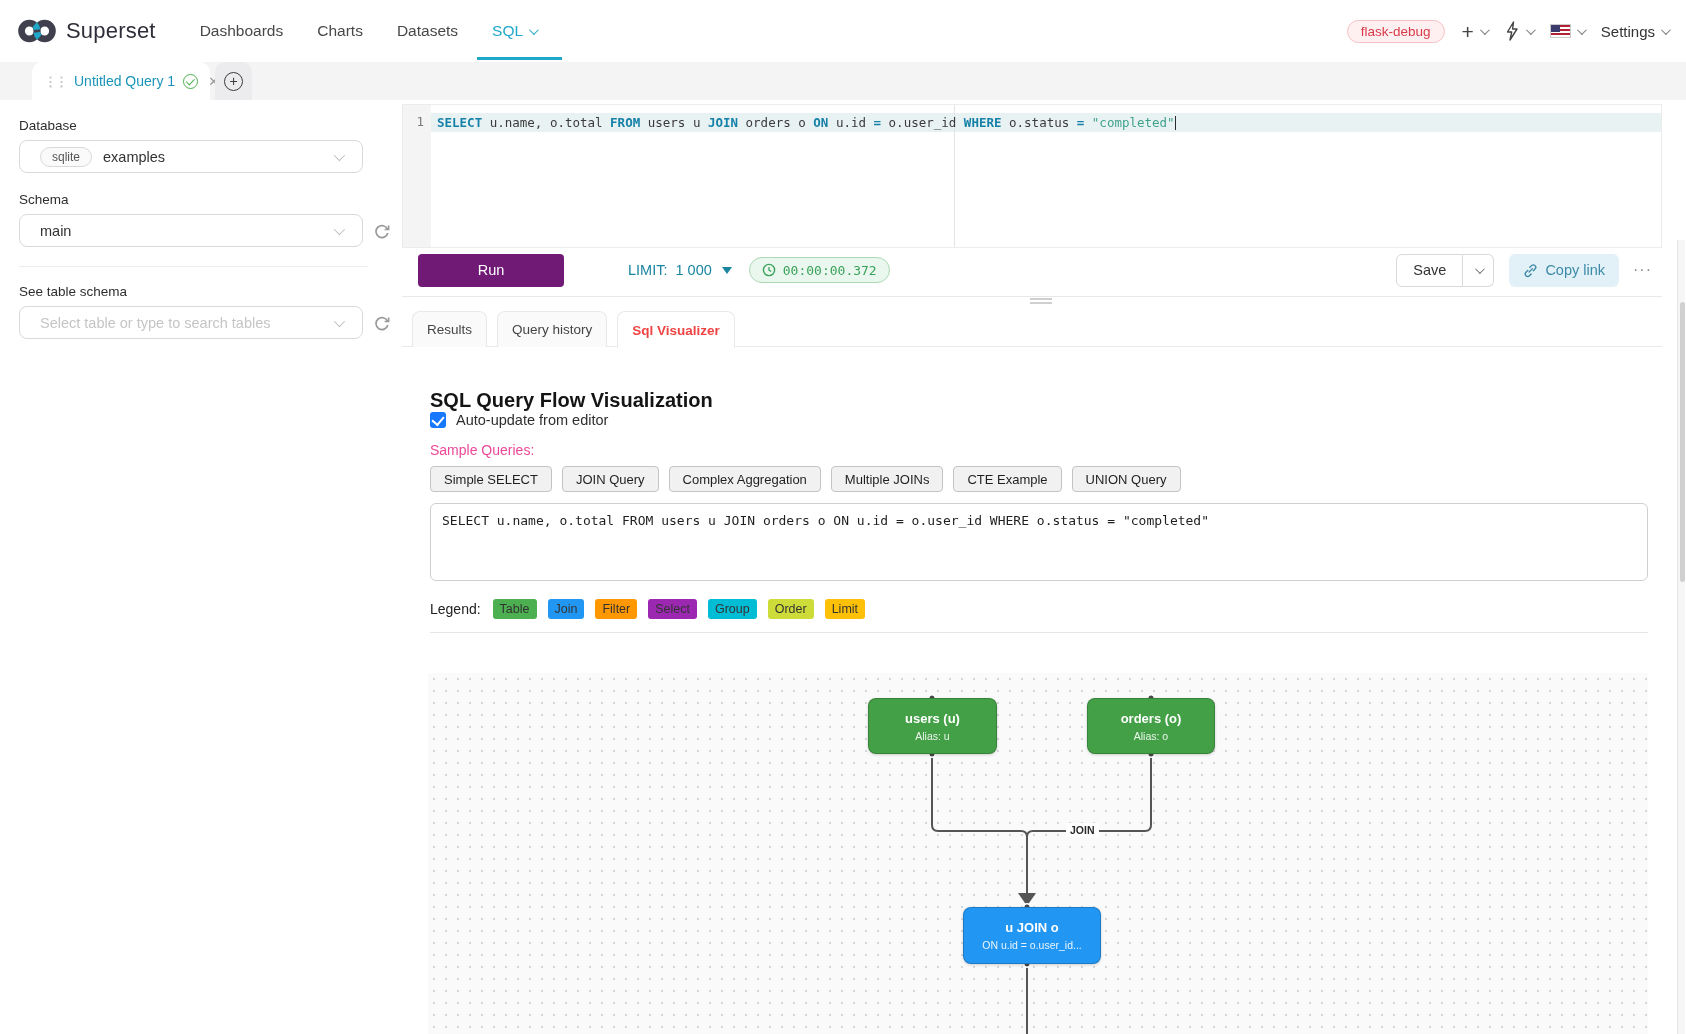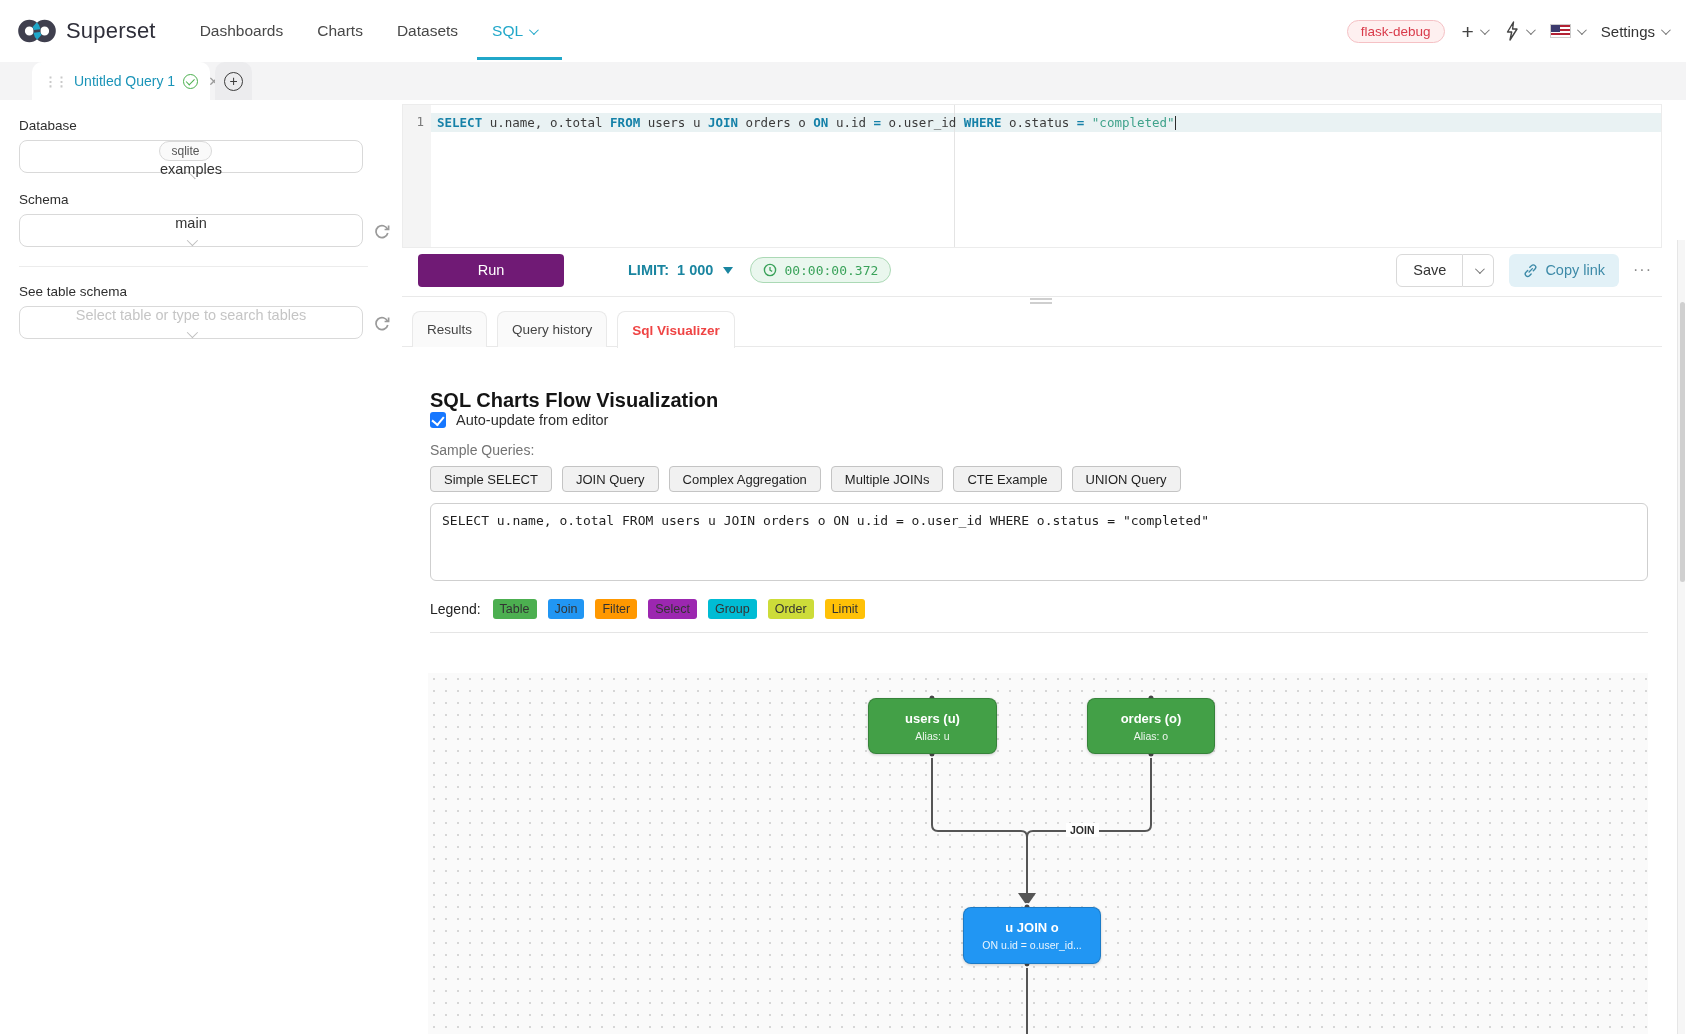--- a/index.html
+++ b/index.html
@@ -54,7 +54,7 @@
   .sb-label { font-size:13.5px; color:#2e2e2e; margin-bottom:7px; }
   .sb-row { display:flex; align-items:center; gap:9px; margin-bottom:19px; }
   .sb-select { width:344px; height:33px; border:1px solid #d9d9d9; border-radius:8px;
-    display:flex; align-items:center; padding:0 20px; font-size:14.5px; color:#333; background:#fff; cursor:pointer;flex-direction:column; }
+    display:flex; align-items:center; padding:0 20px; font-size:14.5px; color:#333; background:#fff; cursor:pointer; }
   .sb-select .grow { flex:1; }
   .engine-pill { border:1px solid #d9d9d9; background:#fafafa; border-radius:11px;
     font-size:12px; color:#555; padding:2px 11px; margin-right:11px; }

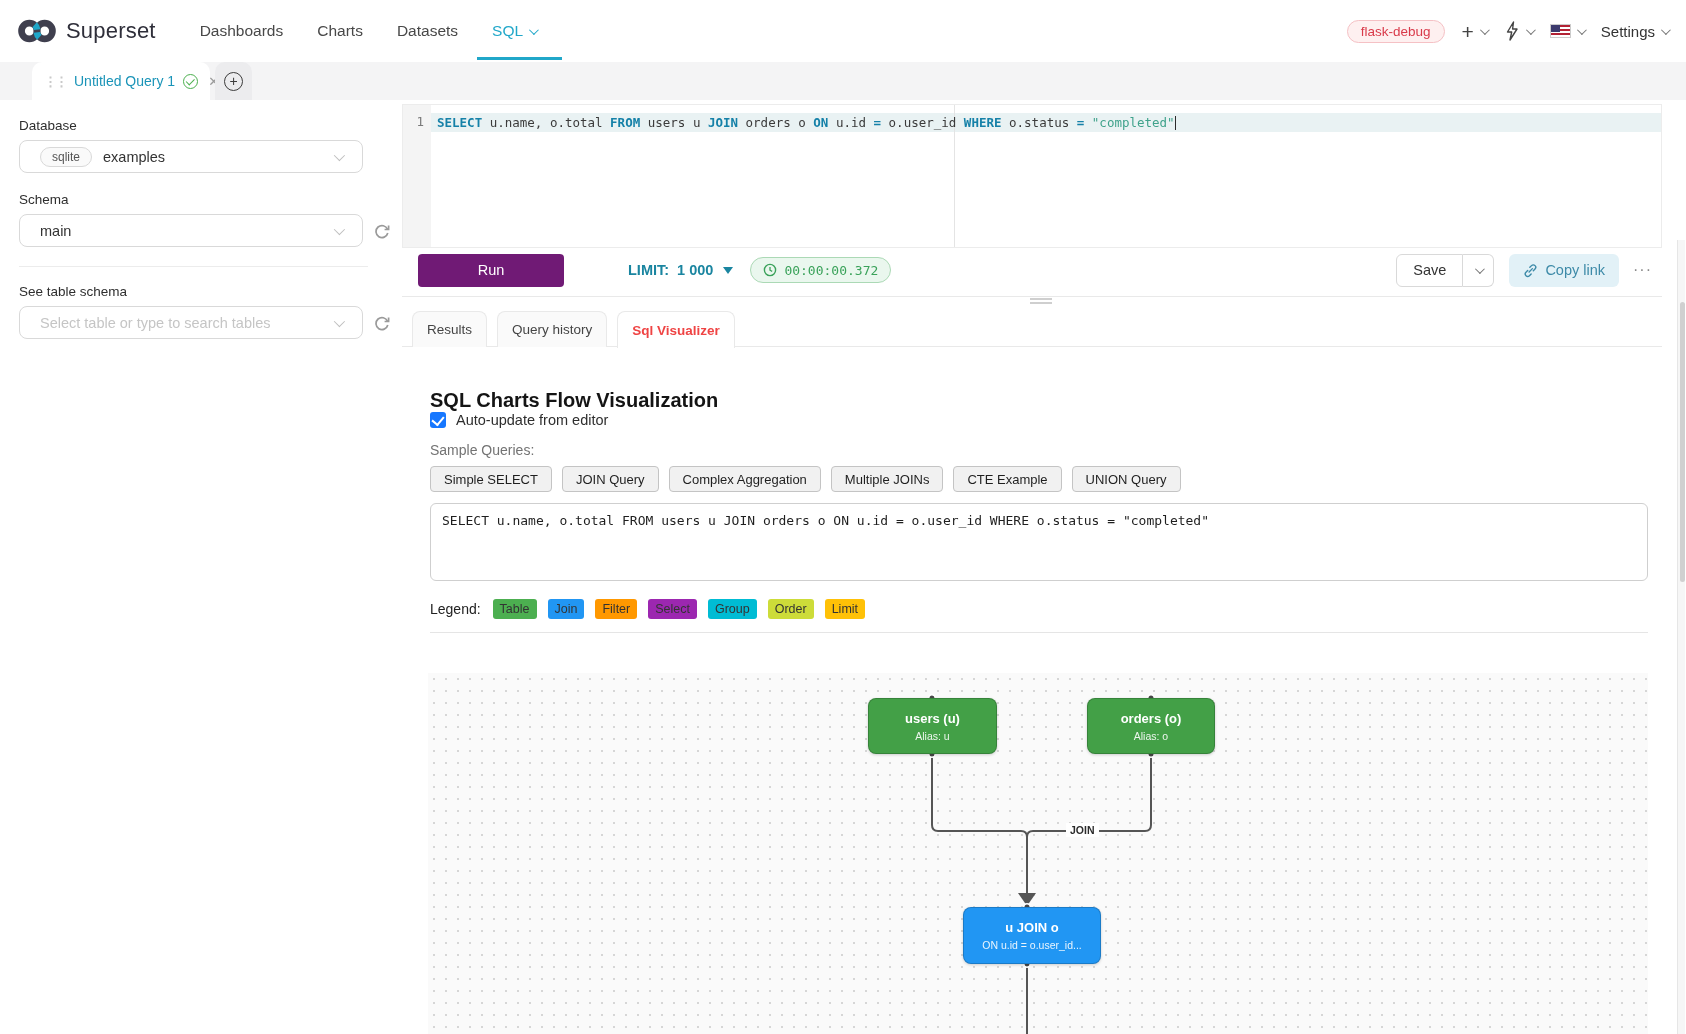--- a/index.html
+++ b/index.html
@@ -91,7 +91,7 @@
   .run-btn { width:146px; height:33px; border:none; border-radius:4px; color:#fff;
     font-size:14.5px; font-family:inherit; cursor:pointer; }
   .limit-group { margin-left:64px; display:flex; align-items:center; gap:8px;
-    color:#1a85a0; font-size:14.5px; font-weight:700; cursor:pointer; }
+    color:#1a85a0; font-size:14.5px; font-weight:400; cursor:pointer; }
   .limit-caret { width:0; height:0; border-left:5.5px solid transparent; border-right:5.5px solid transparent;
     border-top:7px solid #1a85a0; margin-left:2px; }
   .timer { margin-left:17px; display:flex; align-items:center; gap:7px; height:26px;

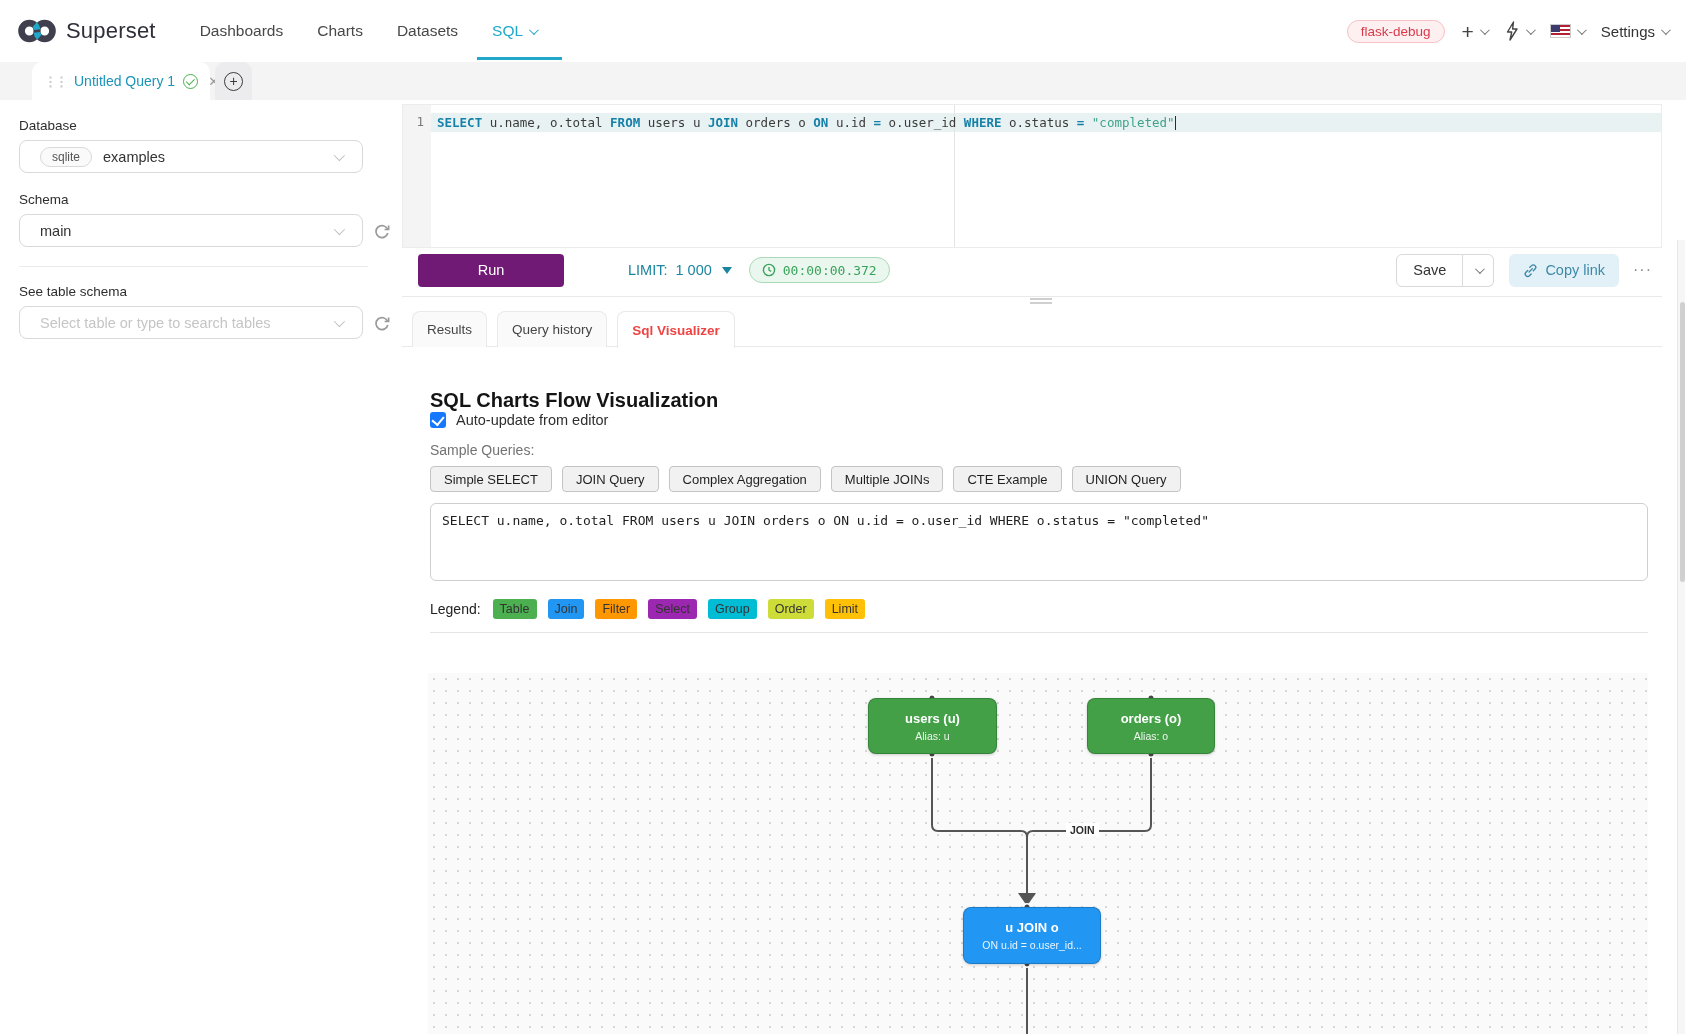--- a/index.html
+++ b/index.html
@@ -311,7 +311,7 @@
     </div>
 
     <section class="viz">
-      <h2 class="viz-title">SQL Charts Flow Visualization</h2>
+      <h2 class="viz-title">SQL Query Flow Visualization</h2>
 
       <div class="chk-row">
         <span class="chk-box" style="background-color: rgb(22, 119, 255);"></span>

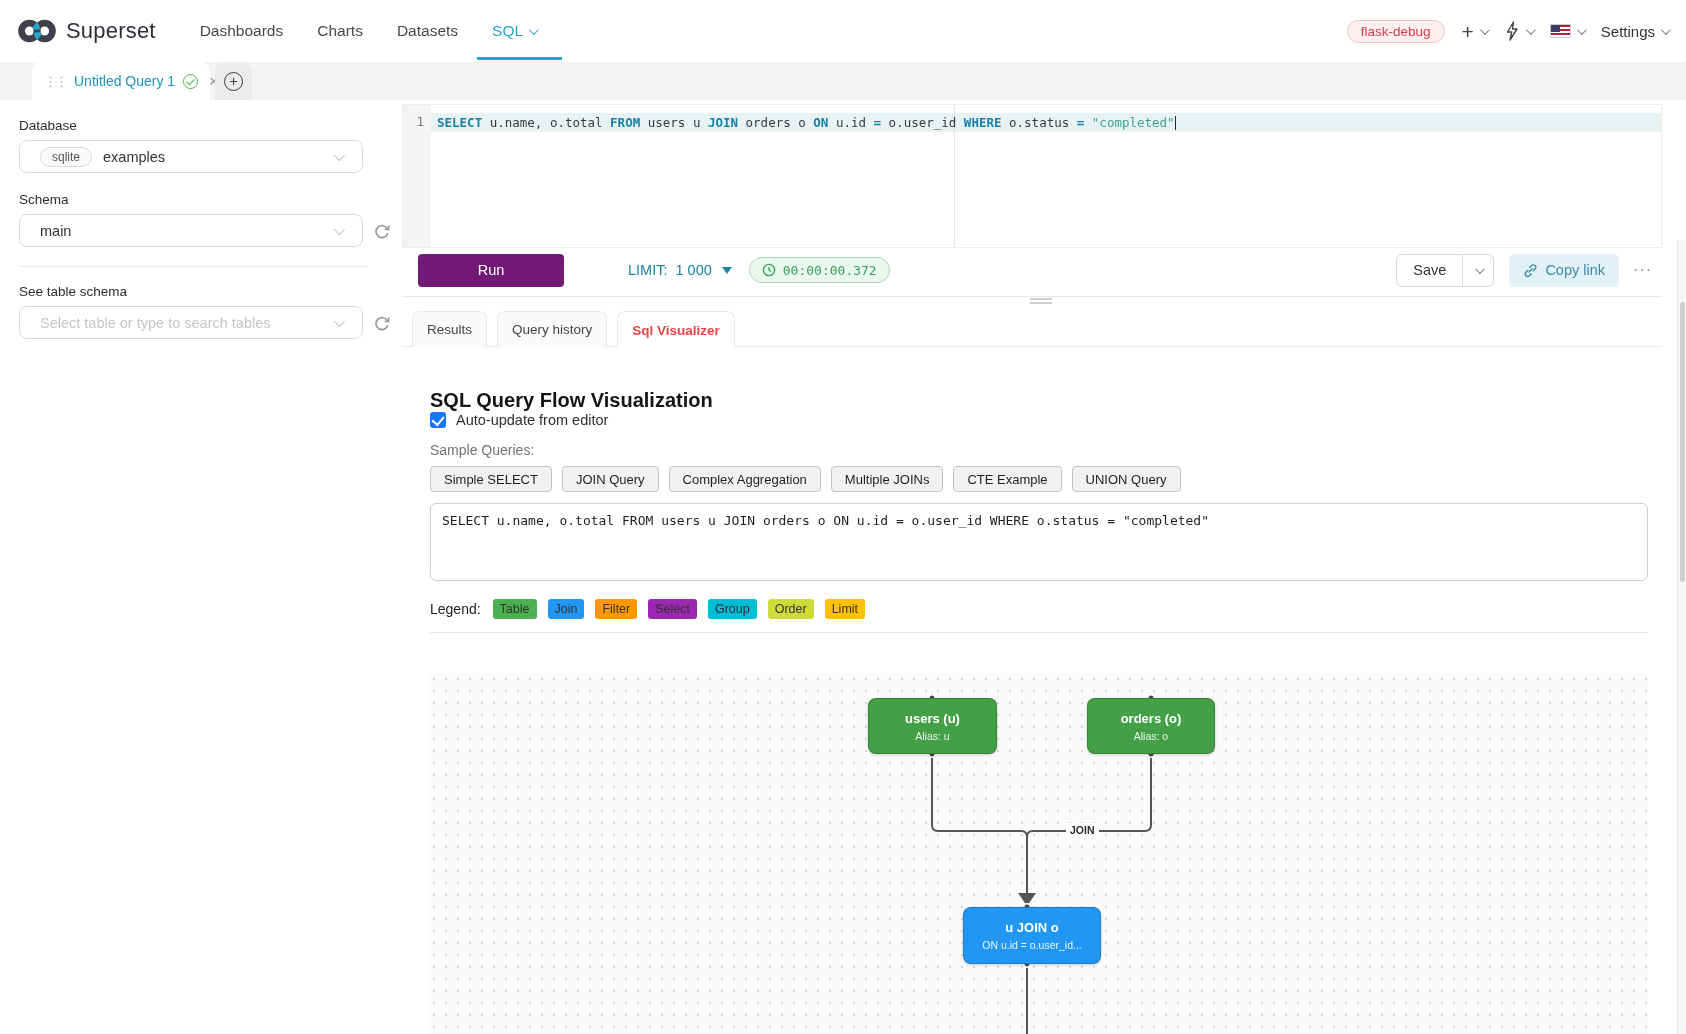--- a/index.html
+++ b/index.html
@@ -126,7 +126,7 @@
   .chk-box::after { content:""; position:absolute; left:4px; top:2px; width:6px; height:9px;
     border-right:2px solid #fff; border-bottom:2px solid #fff; transform:rotate(40deg); }
   .chk-label { font-size:14.5px; color:#2e2e2e; }
-  .samples-label { margin-top:14px; font-size:14px; color:#737373; }
+  .samples-label { margin-top:14px; font-size:14px; color:#ec4899; }
   .samples-row { margin-top:8px; display:flex; gap:10px; }
   .sample-btn { height:26px; padding:0 13px; background:#f1f1f1; border:1px solid #c4c4c4;
     border-radius:4px; font-size:13px; color:#1f1f1f; font-family:inherit; cursor:pointer; }

